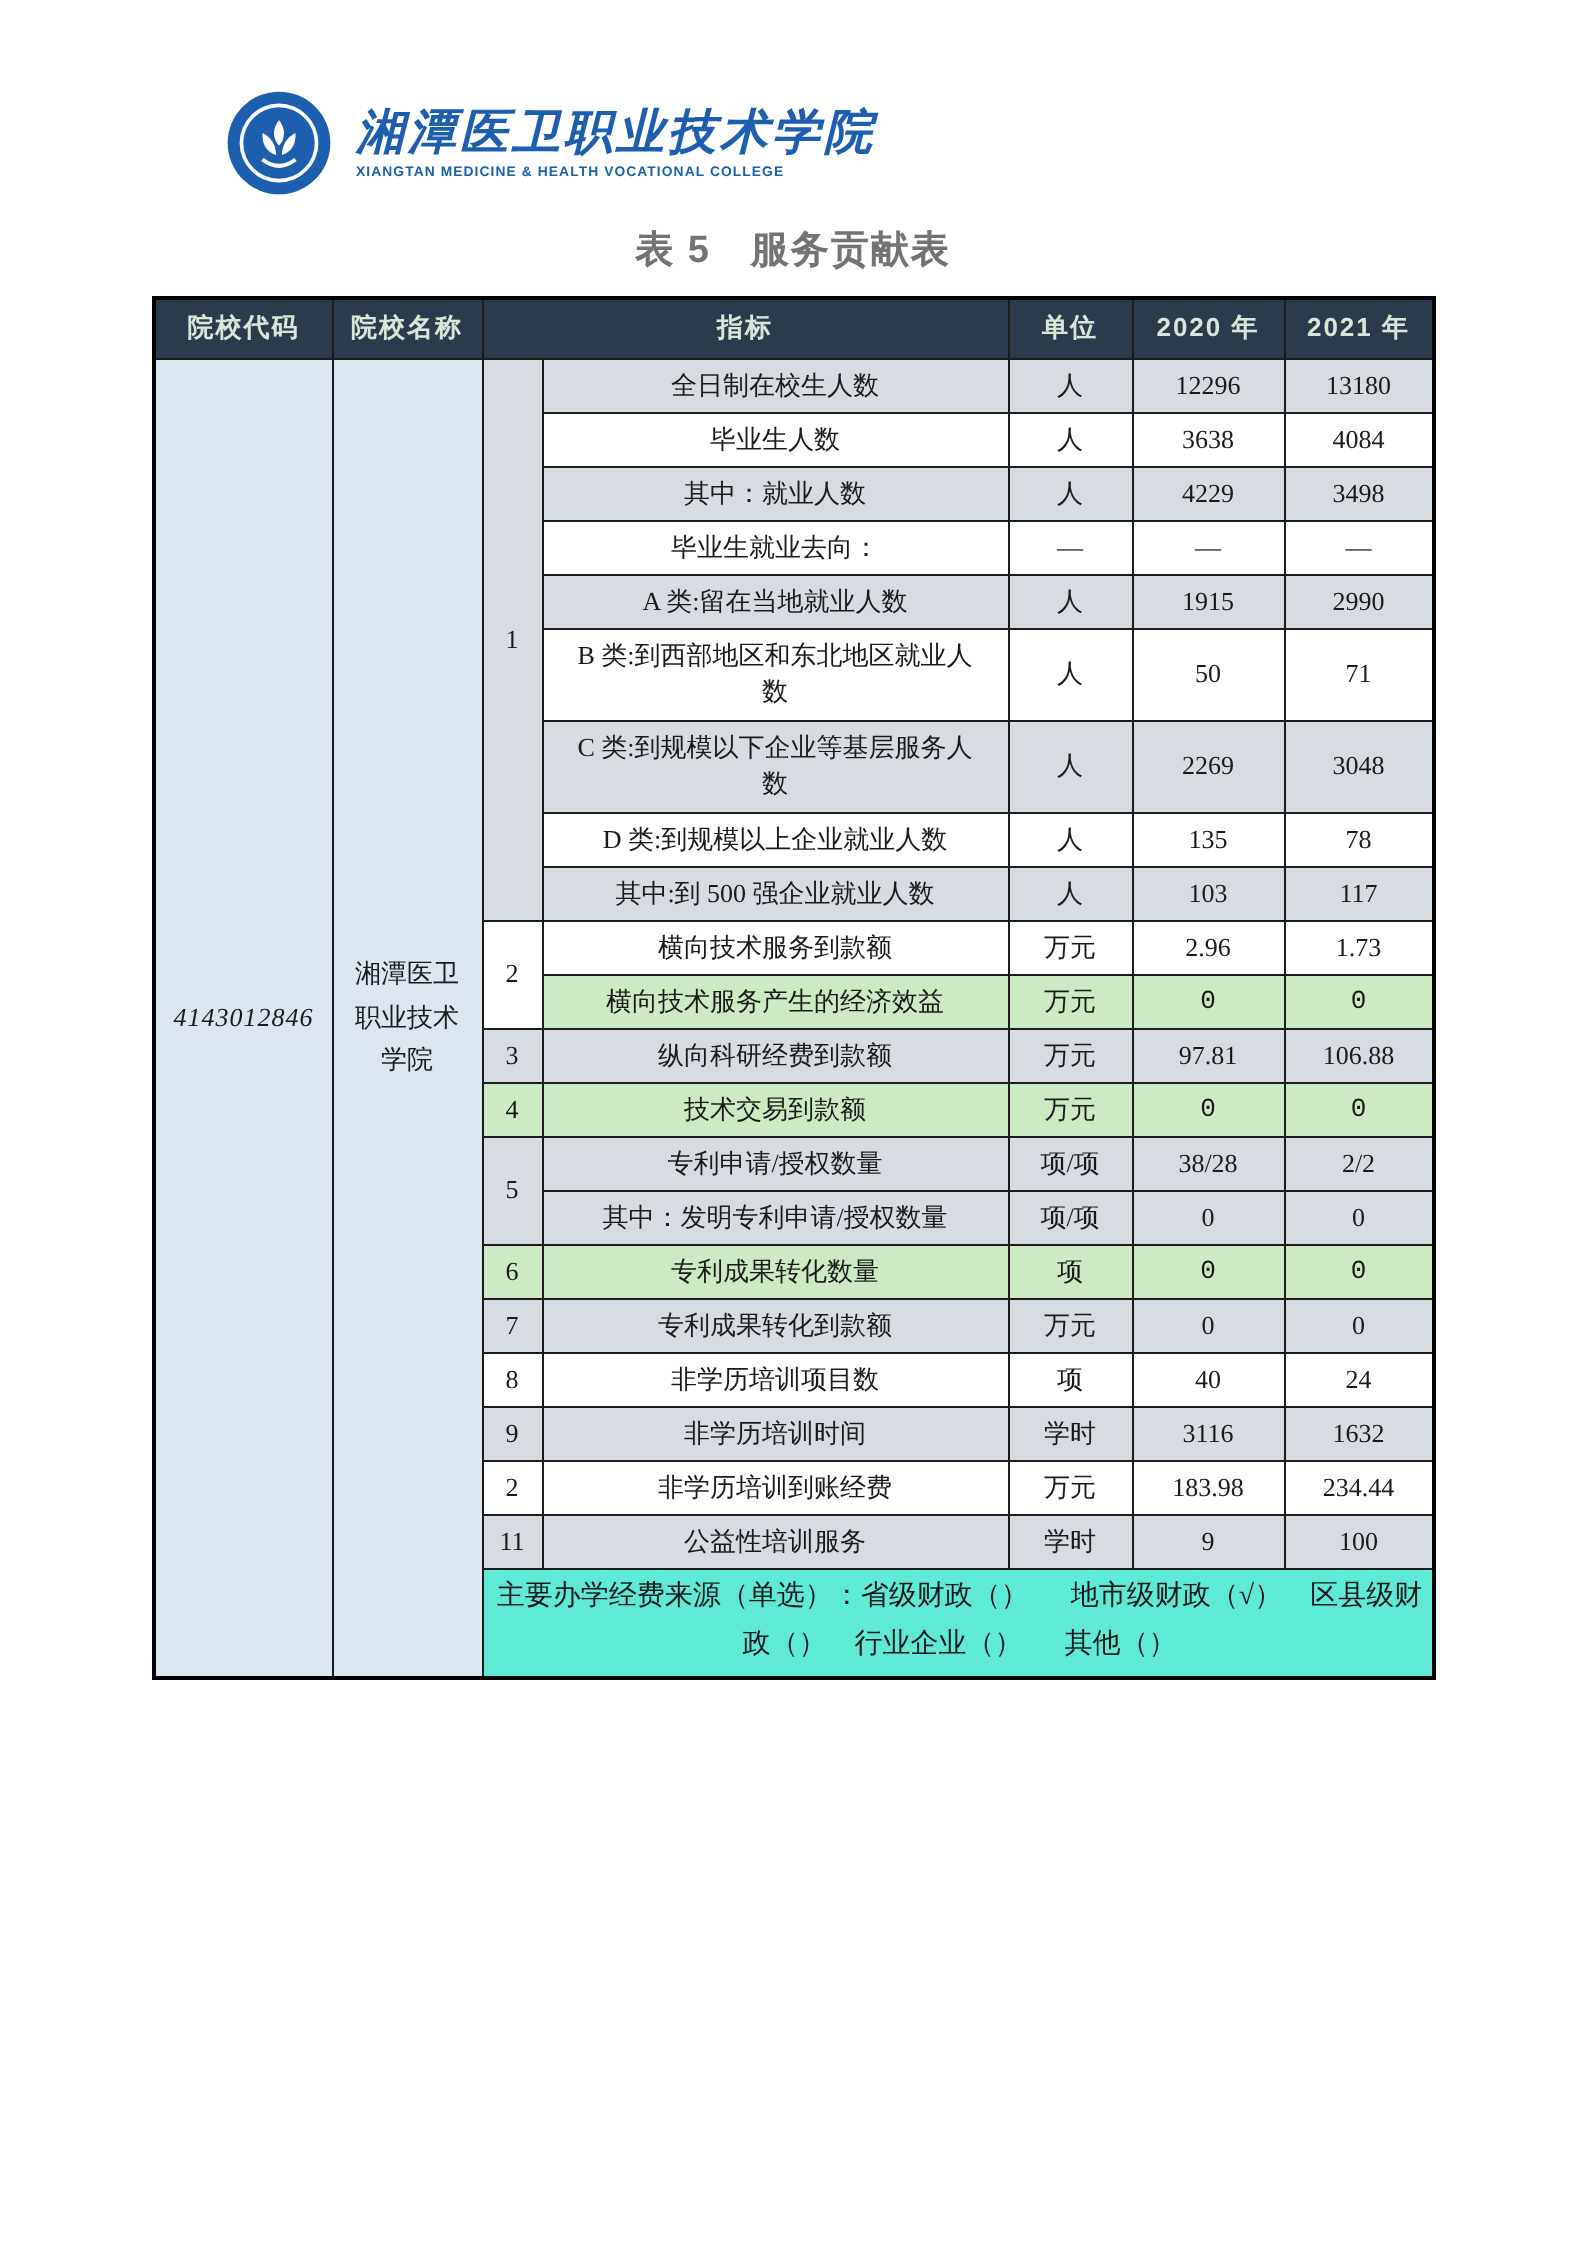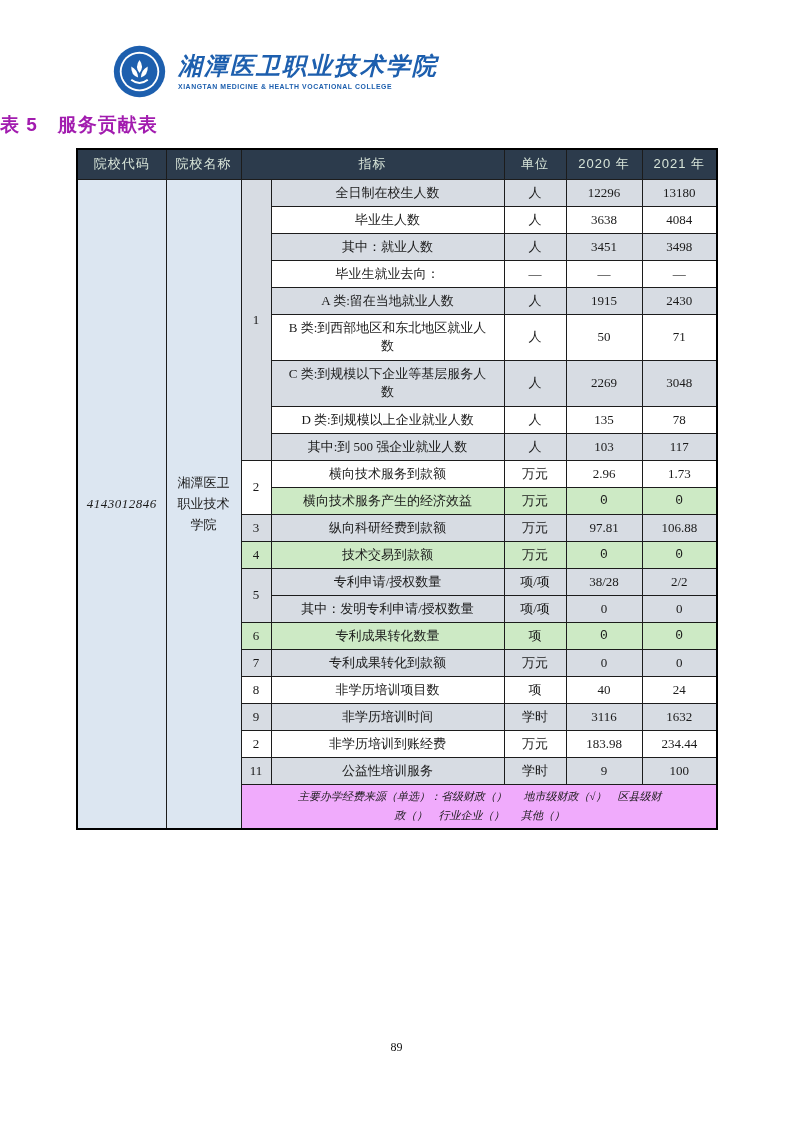--- a/index.html
+++ b/index.html
@@ -32,7 +32,7 @@
   
   .table-title {
     position:absolute; top:112px; left:0; width:100%;
-    text-align:left; font-size:19px; font-weight:bold; color:#a21caf;
+    text-align:center; font-size:19px; font-weight:bold; color:#737373;
     font-family:"Liberation Sans","DejaVu Sans",sans-serif;
     letter-spacing:1px;
   }

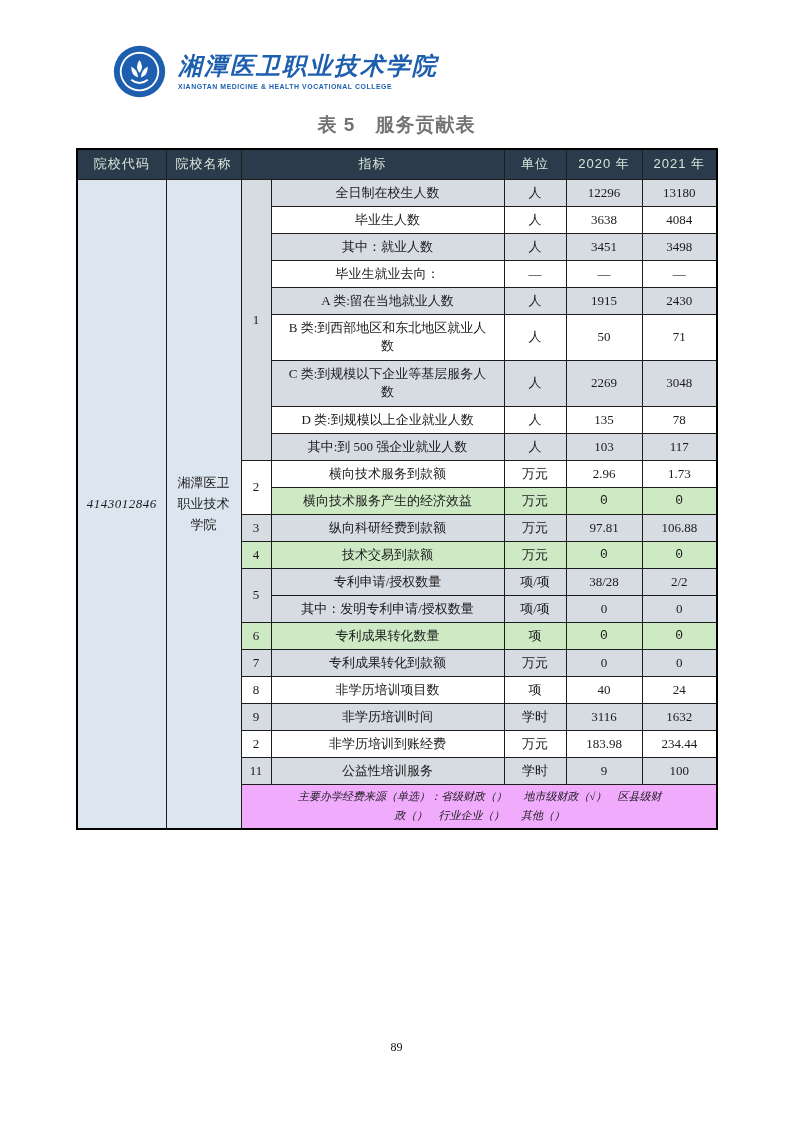--- a/index.html
+++ b/index.html
@@ -48,7 +48,7 @@
   tr.hdr th {
     background:#2c3b4c; color:#d8e5d9;
     font-family:"Liberation Sans","DejaVu Sans",sans-serif;
-    font-weight:normal; font-size:13px; letter-spacing:1px;margin-top:15px;
+    font-weight:bold; font-size:13px; letter-spacing:1px;margin-top:15px;
   }
   tr.row { height:27px; }
   tr.tall { height:46px; }

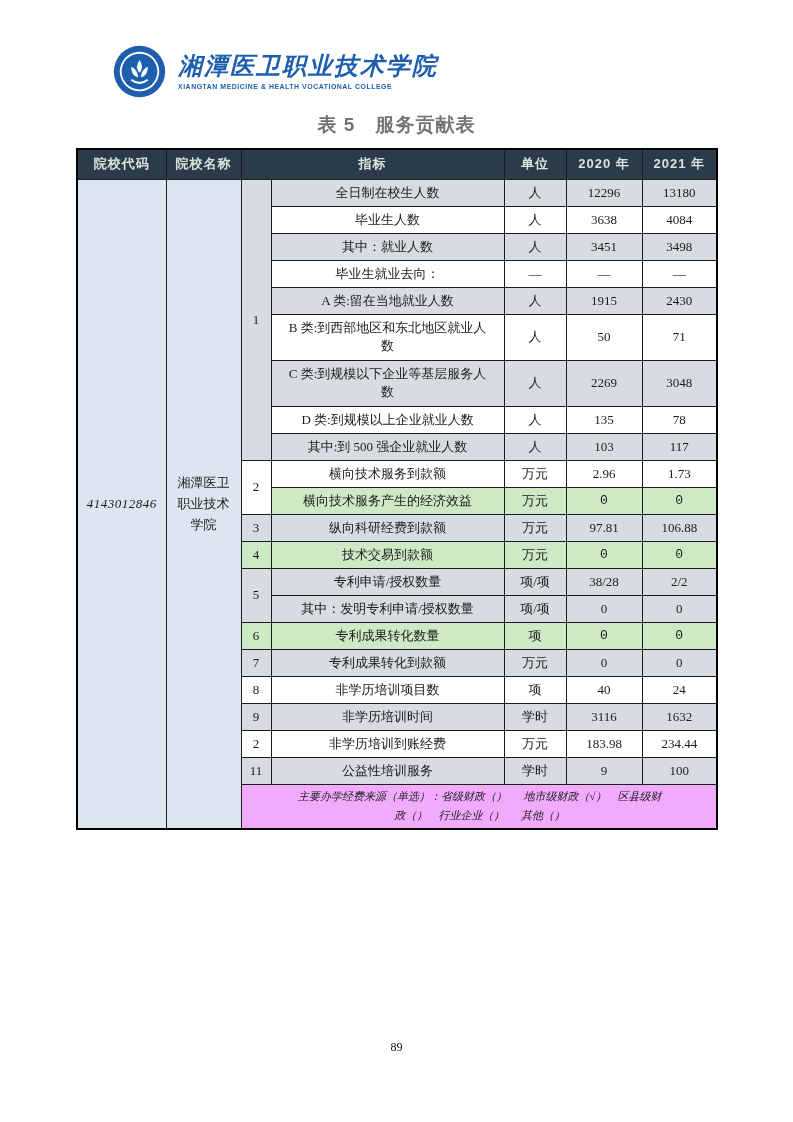--- a/index.html
+++ b/index.html
@@ -137,7 +137,7 @@
     <tr class="row rg">
       <td class="c ind">其中：就业人数</td>
       <td class="c">人</td>
-      <td class="c">3451</td>
+      <td class="c">4229</td>
       <td class="c">3498</td>
     </tr>
 

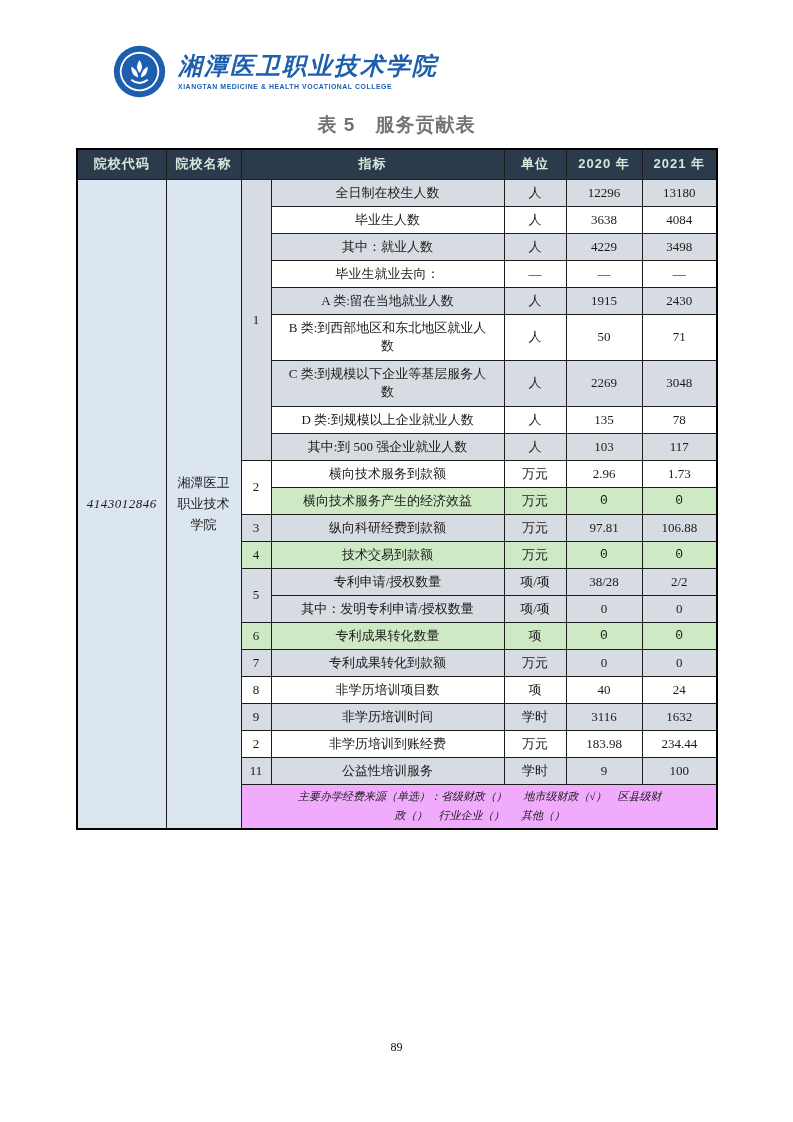--- a/index.html
+++ b/index.html
@@ -152,7 +152,7 @@
       <td class="c ind">A 类:留在当地就业人数</td>
       <td class="c">人</td>
       <td class="c">1915</td>
-      <td class="c">2430</td>
+      <td class="c">2990</td>
     </tr>
 
     <tr class="tall rw">

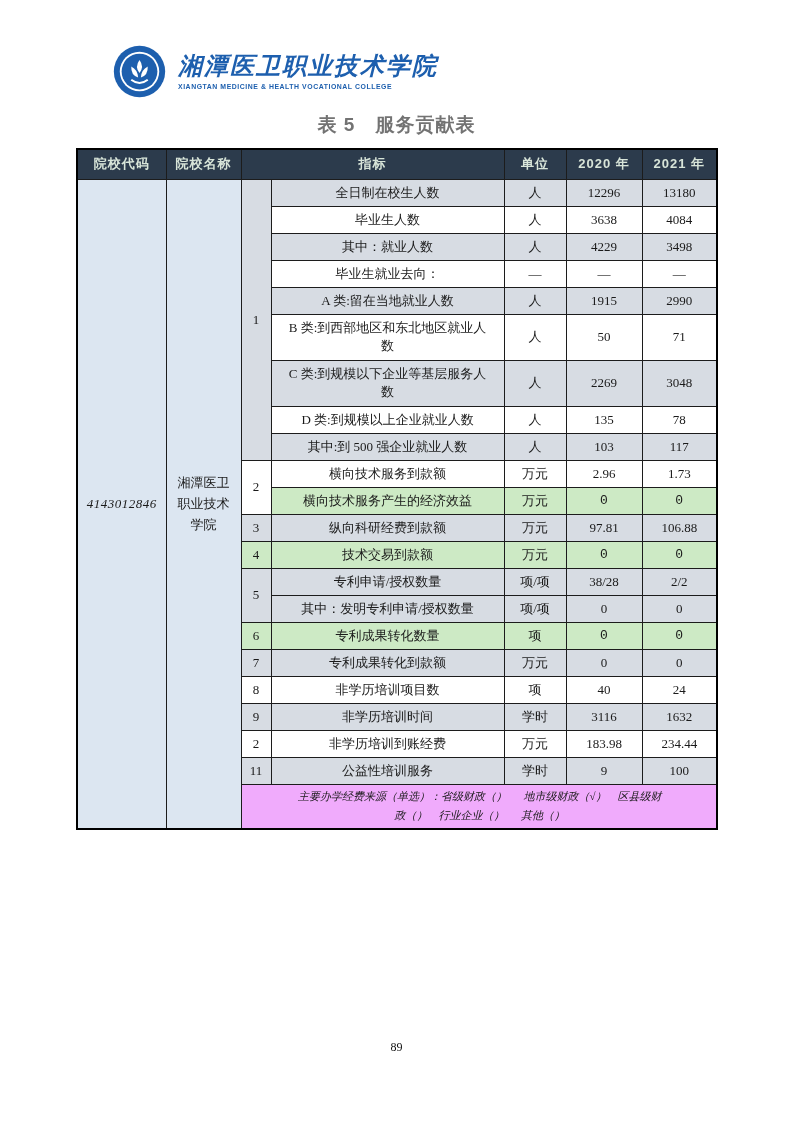--- a/index.html
+++ b/index.html
@@ -62,8 +62,8 @@
   td.g.g-white { background:#ffffff; }
   td.ind { padding:4px 14px; }
   td.foot {
-    background:#f0abfc; white-space:pre-wrap; text-align:center;
-    line-height:1.75; padding:2px 4px 2px 6px; font-size:11px;font-style:italic;
+    background:#5eead4; white-space:pre-wrap; text-align:center;
+    line-height:1.75; padding:2px 4px 2px 6px; font-size:14px;
   }
   .code-cell { letter-spacing:0.5px;font-style:italic; }
   .name-cell { line-height:1.65; padding:0 8px; }

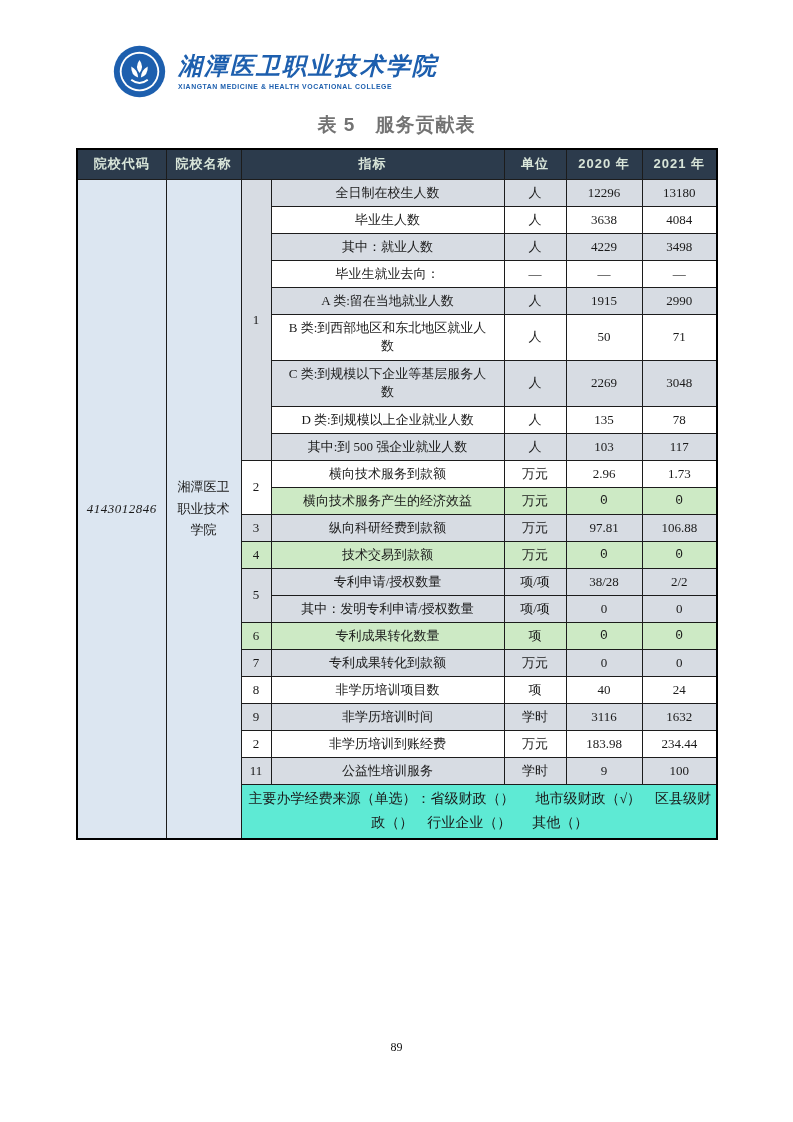--- a/index.html
+++ b/index.html
@@ -284,7 +284,6 @@
   </tbody>
     </table>
 
-  <div class="page-number">89</div>
 
 </div>
 

